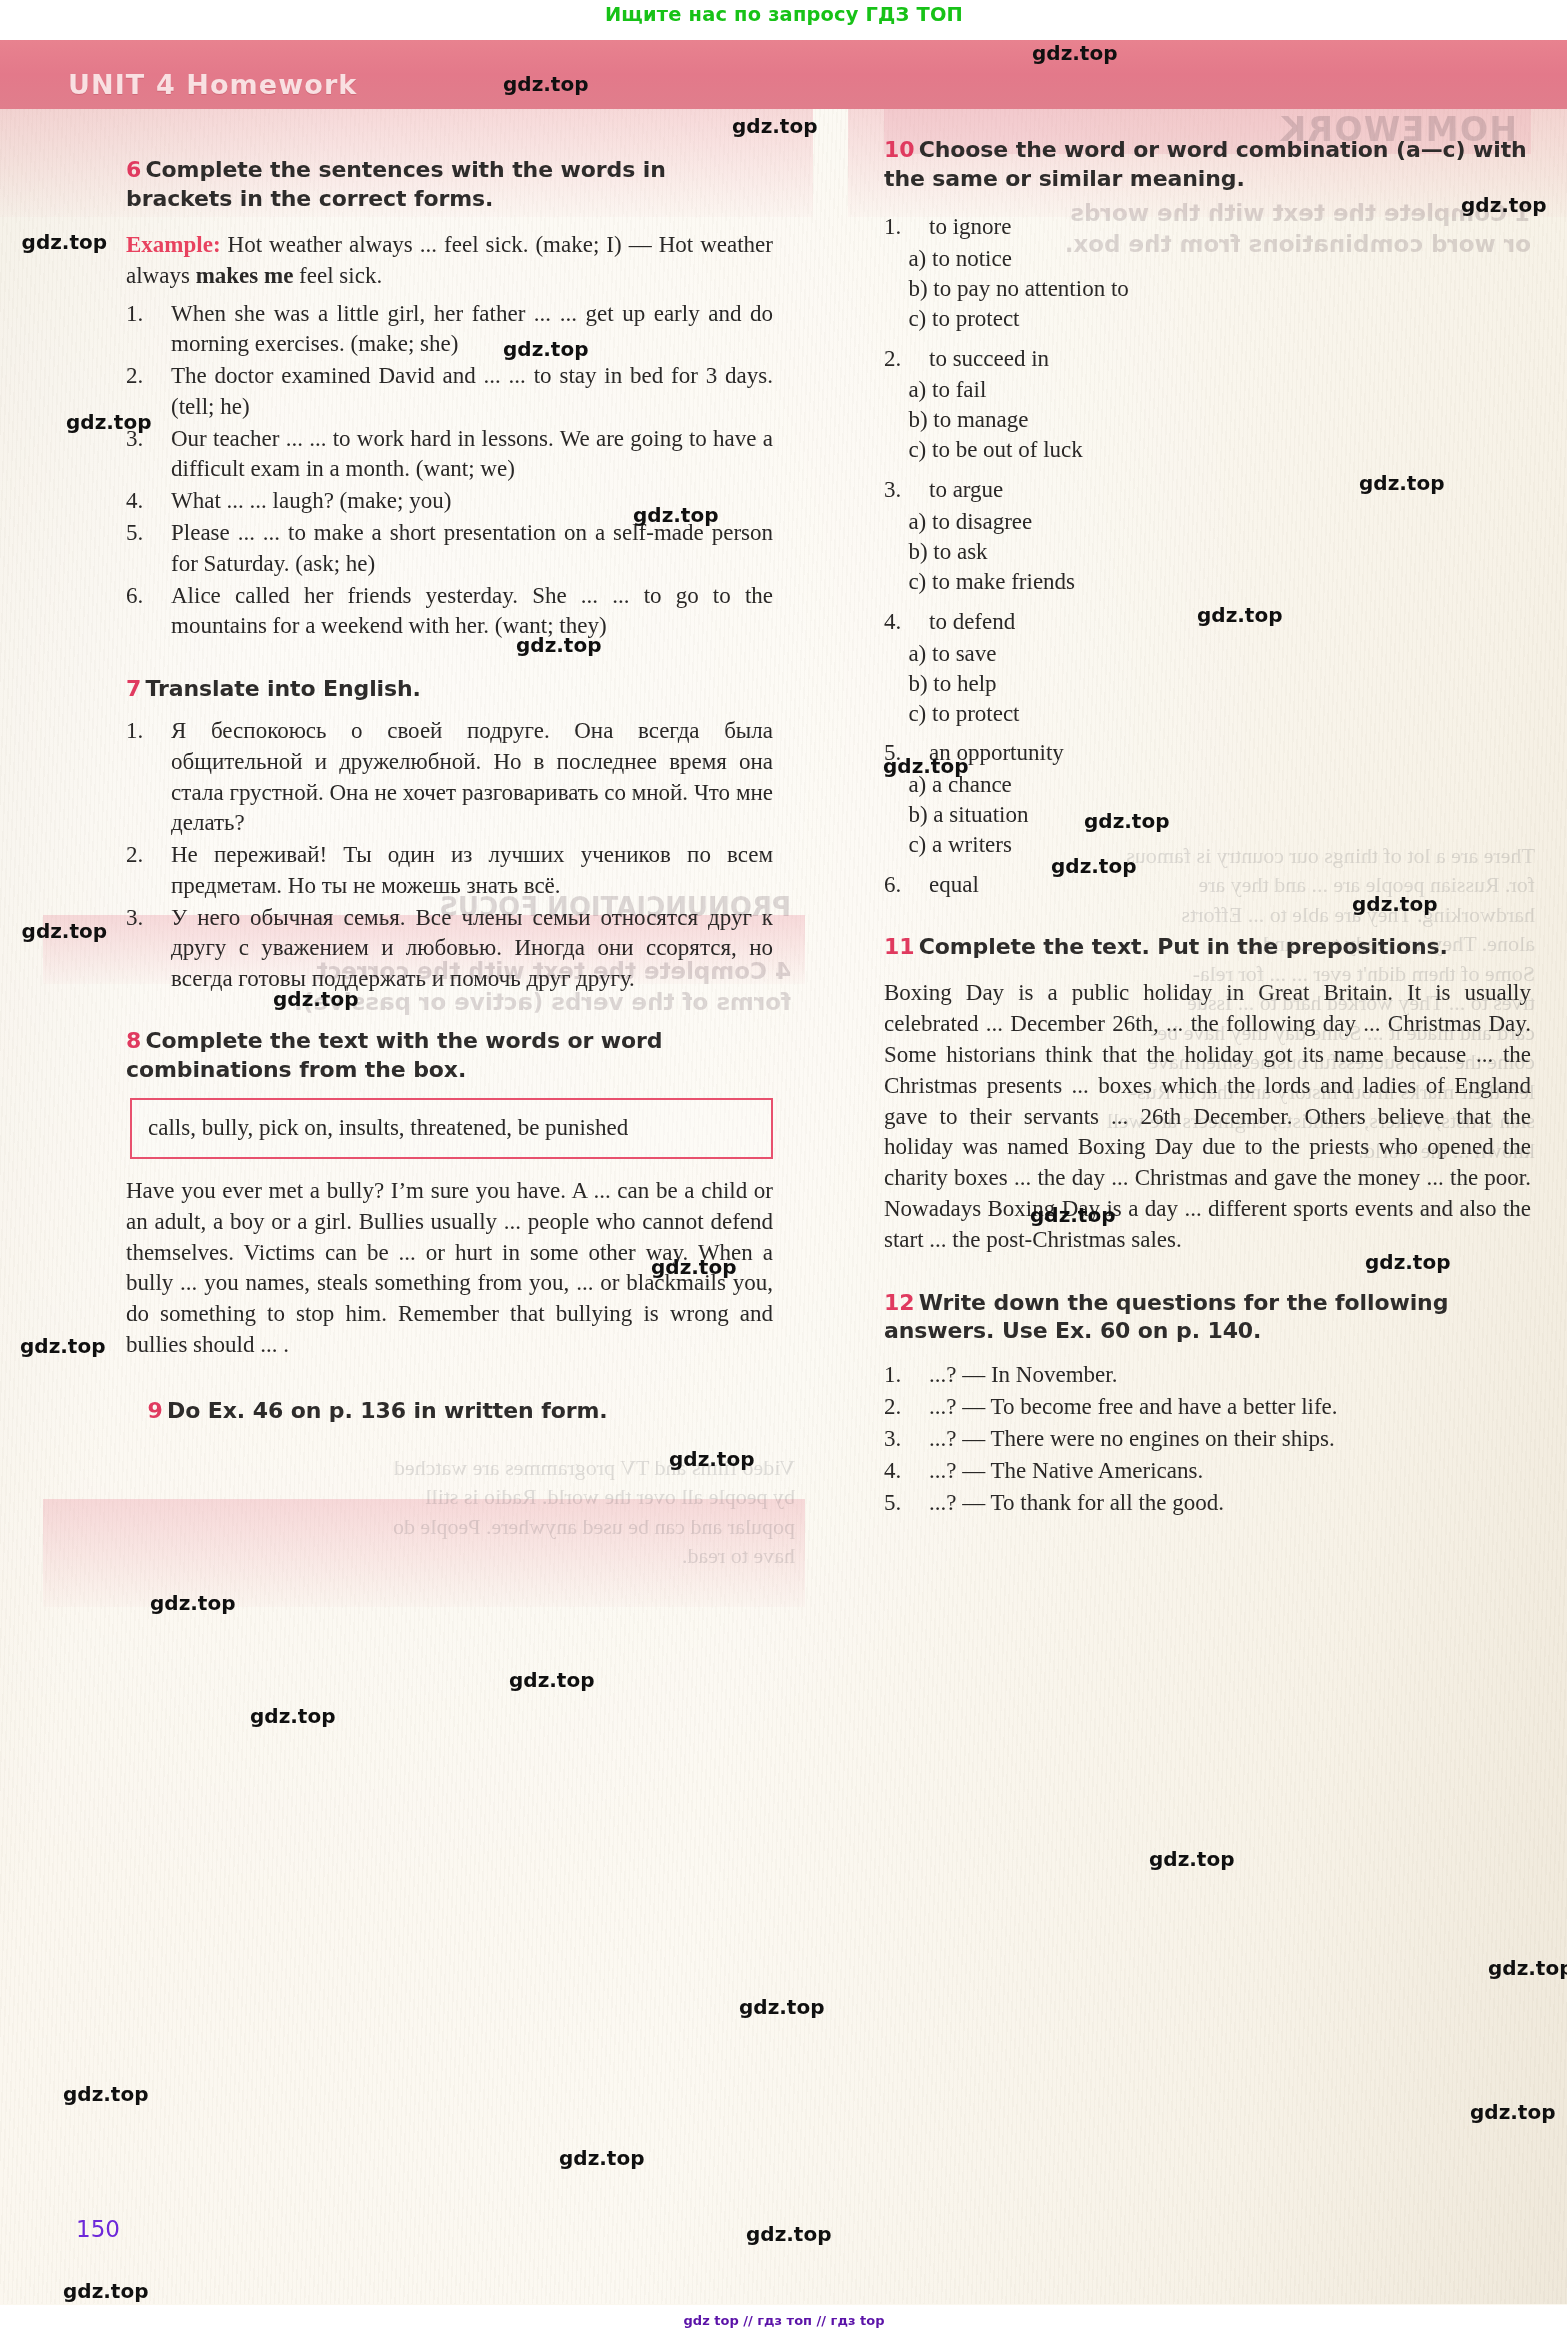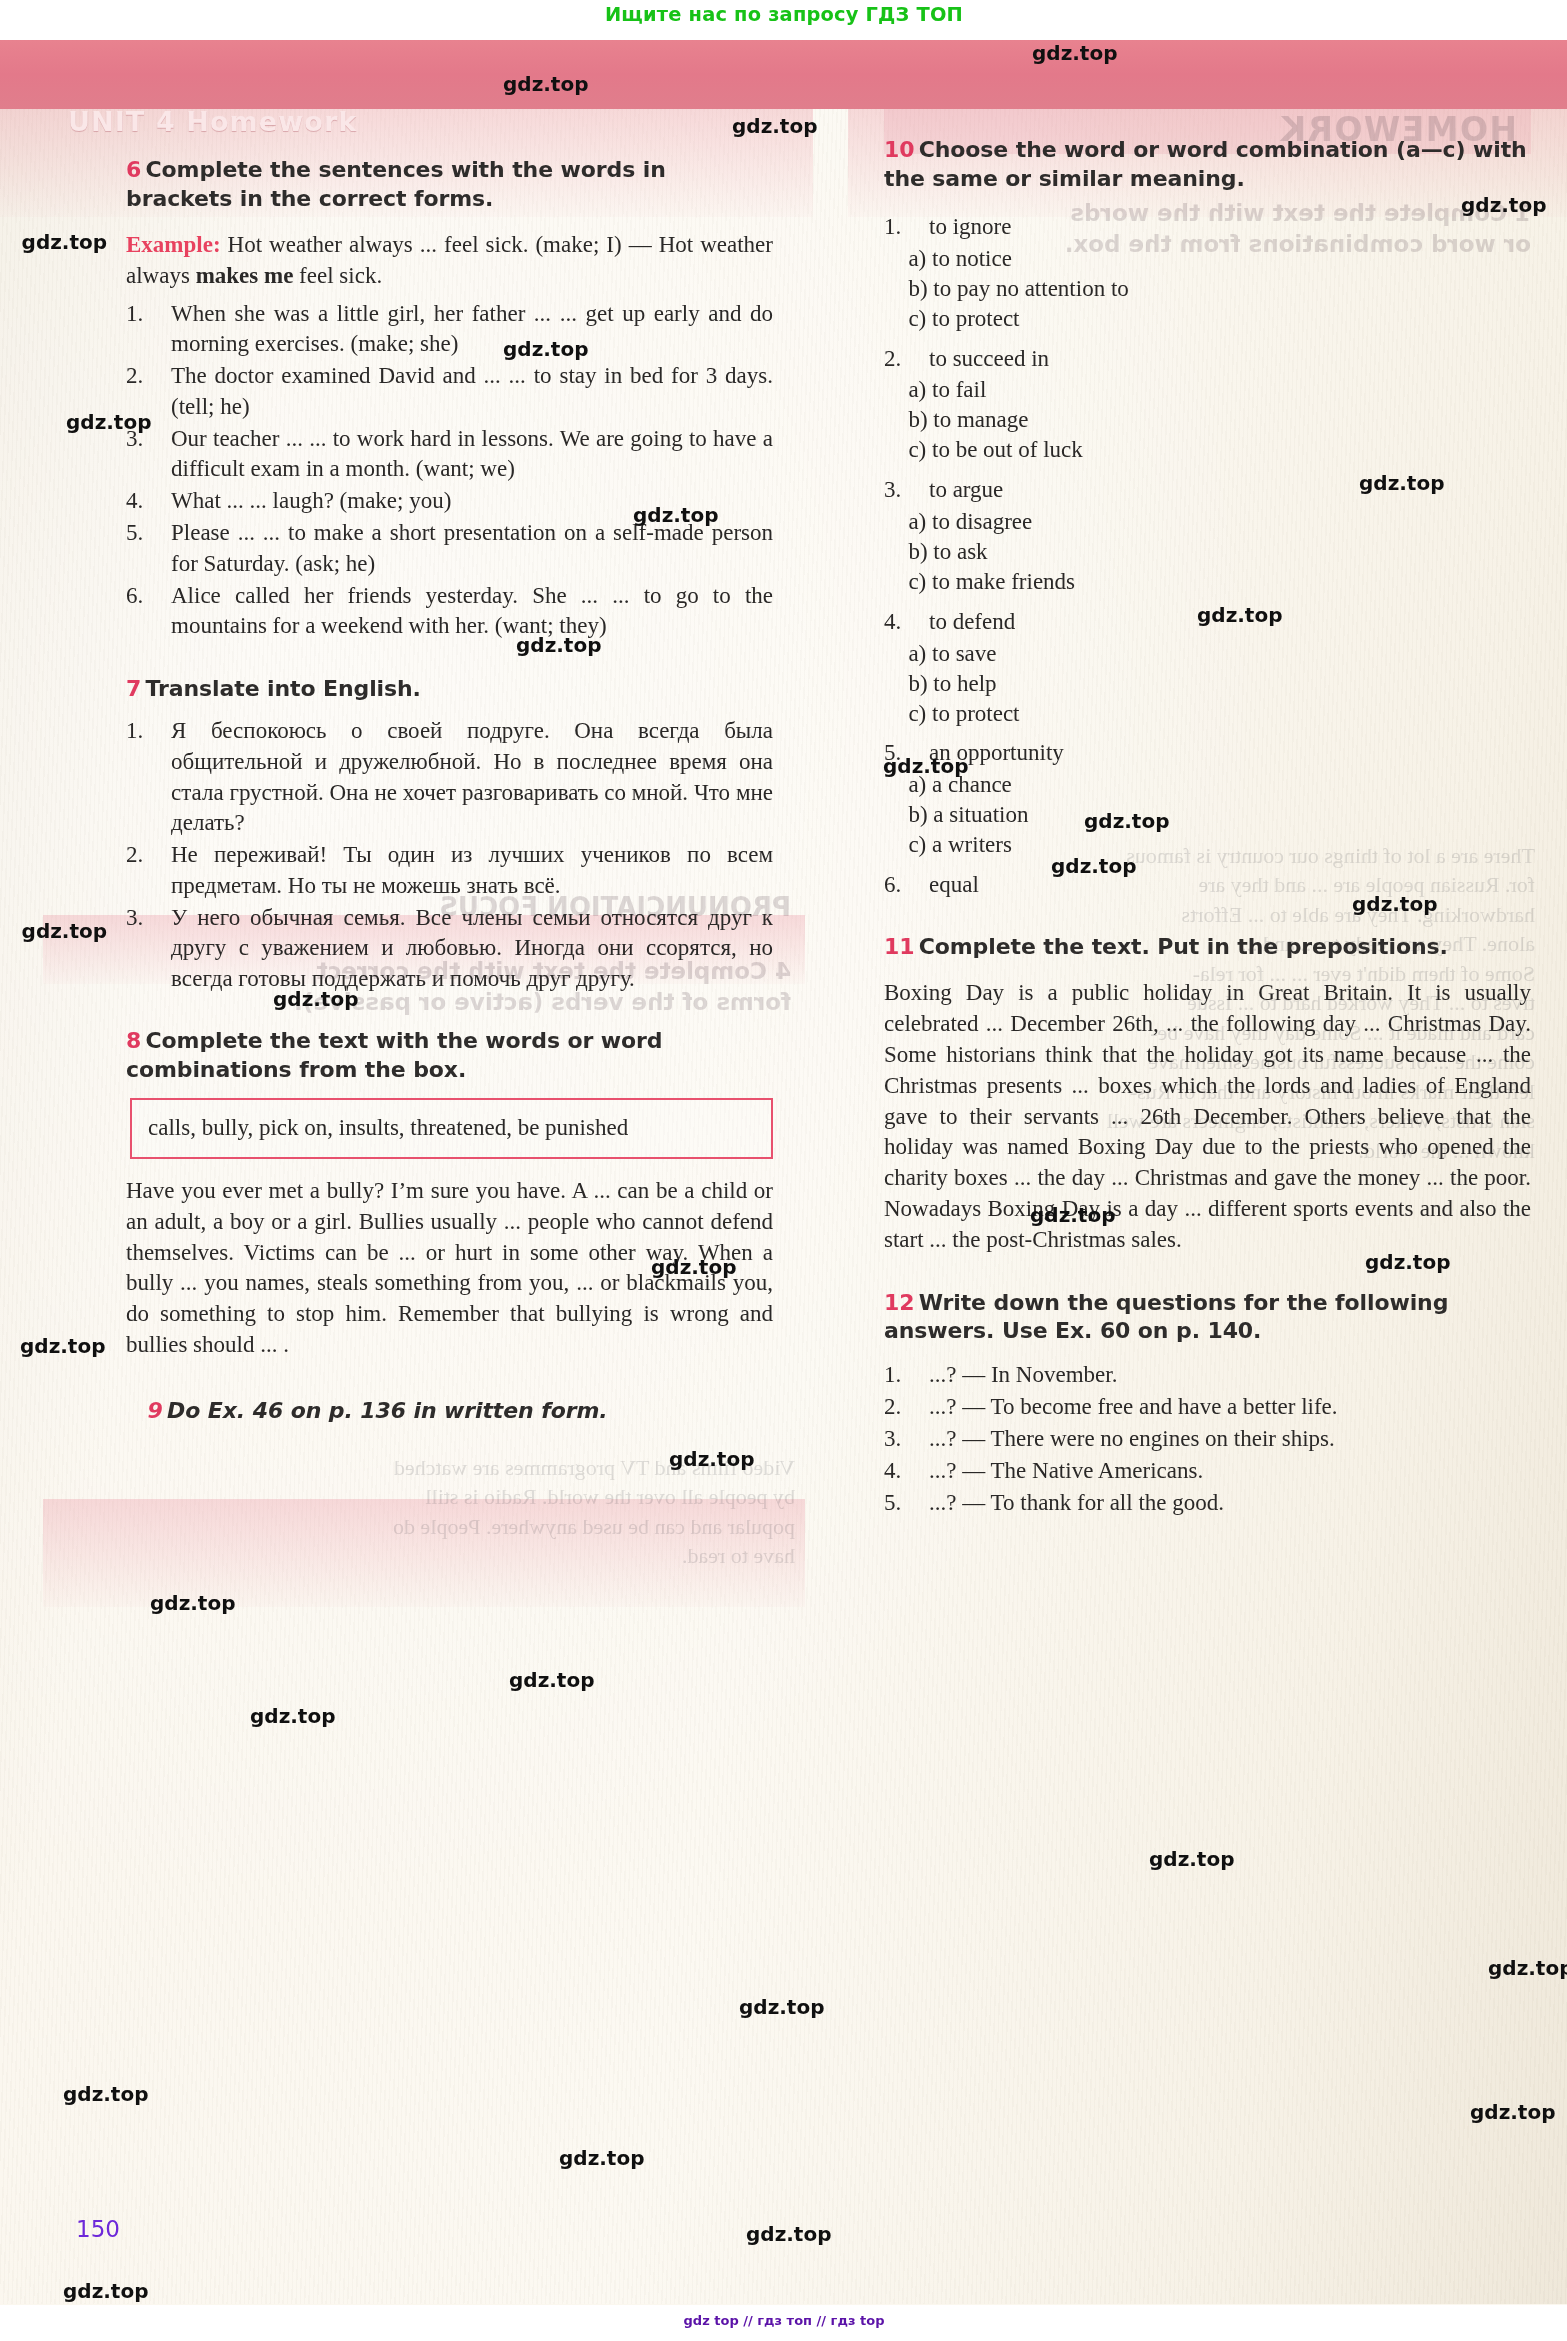--- a/index.html
+++ b/index.html
@@ -50,7 +50,6 @@
     color:#fbe9ea;opacity:.92;
     z-index:9;
     text-shadow:0 0.7px 0.7px rgba(160,60,75,.35);
-    margin-top:37px;
   }
 
   

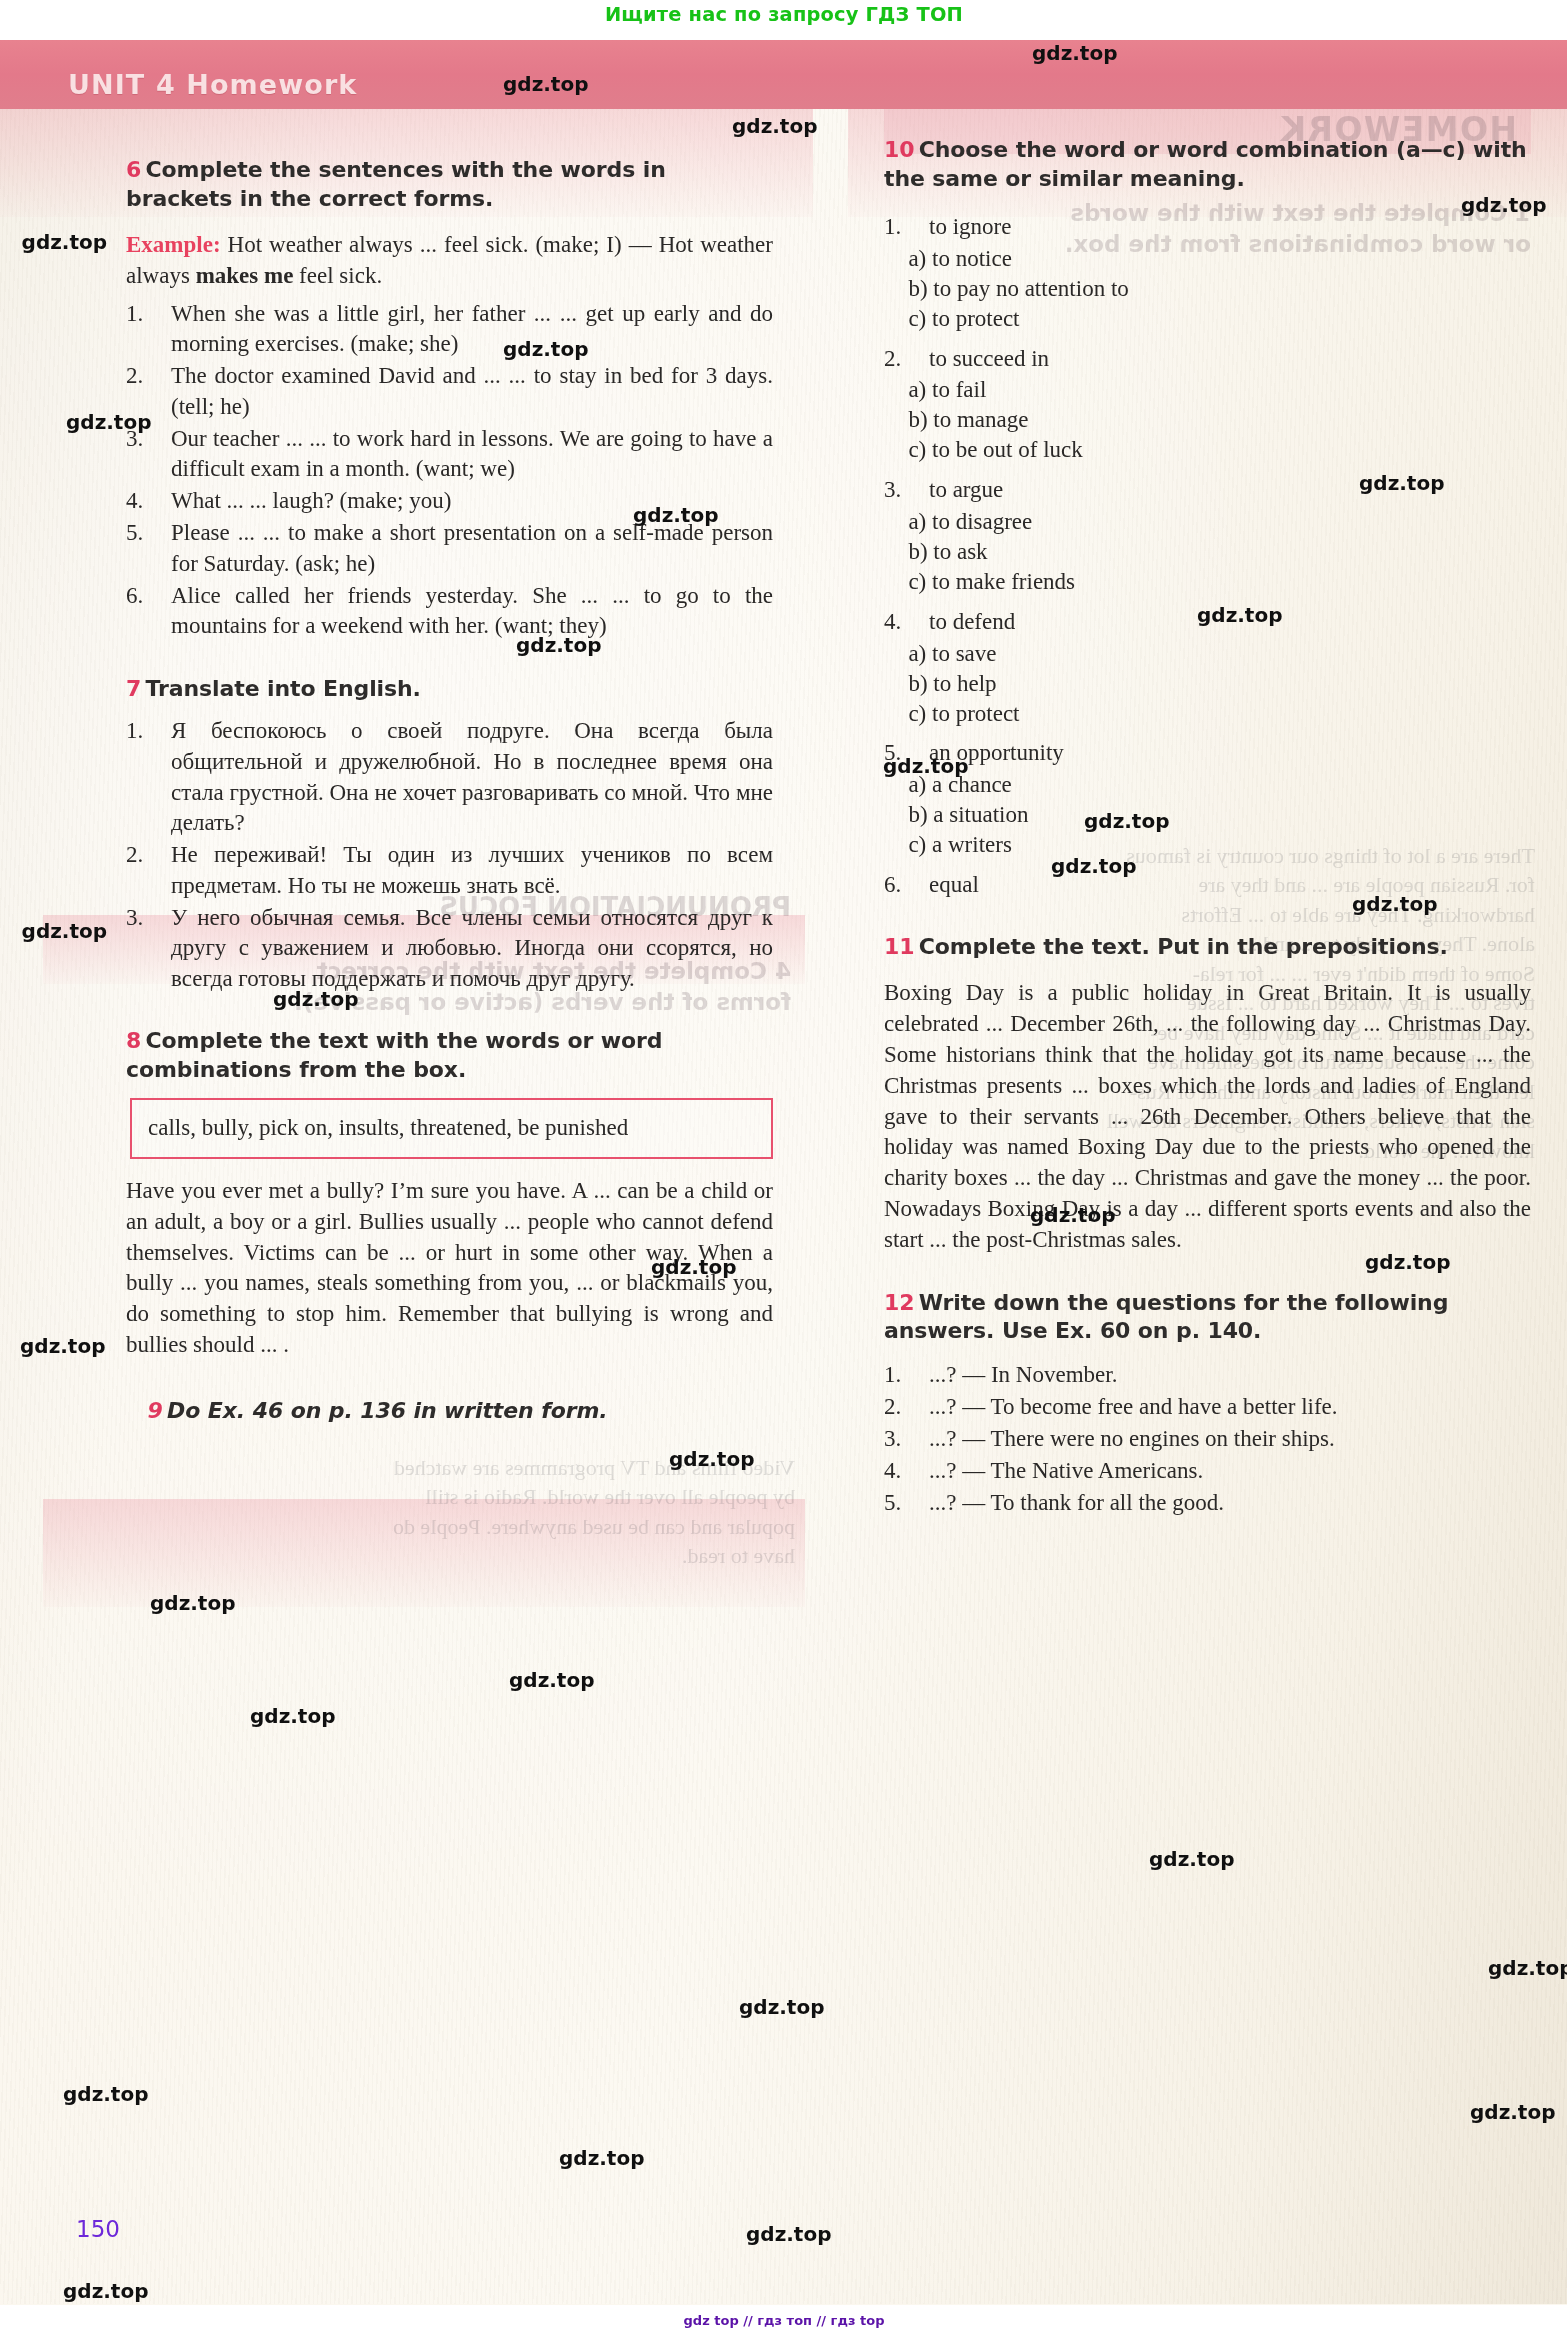--- a/index.html
+++ b/index.html
@@ -246,7 +246,7 @@
       <p class="para">Have you ever met a bully? I’m sure you have. A ... can be a child or an adult, a boy or a girl. Bullies usually ... people who cannot defend themselves. Victims can be ... or hurt in some other way. When a bully ... you names, steals something from you, ... or blackmails you, do something to stop him. Remember that bullying is wrong and bullies should ... .</p>
     </div>
 
-    <div style="margin-top:36px;padding-left:21.6px;font-style:italic;">
+    <div style="margin-top:36px;padding-left:21.6px;">
       <div class="ex-head">
         <span class="ex-num">9</span><span>Do Ex. 46 on p. 136 in written form.</span>
       </div>

